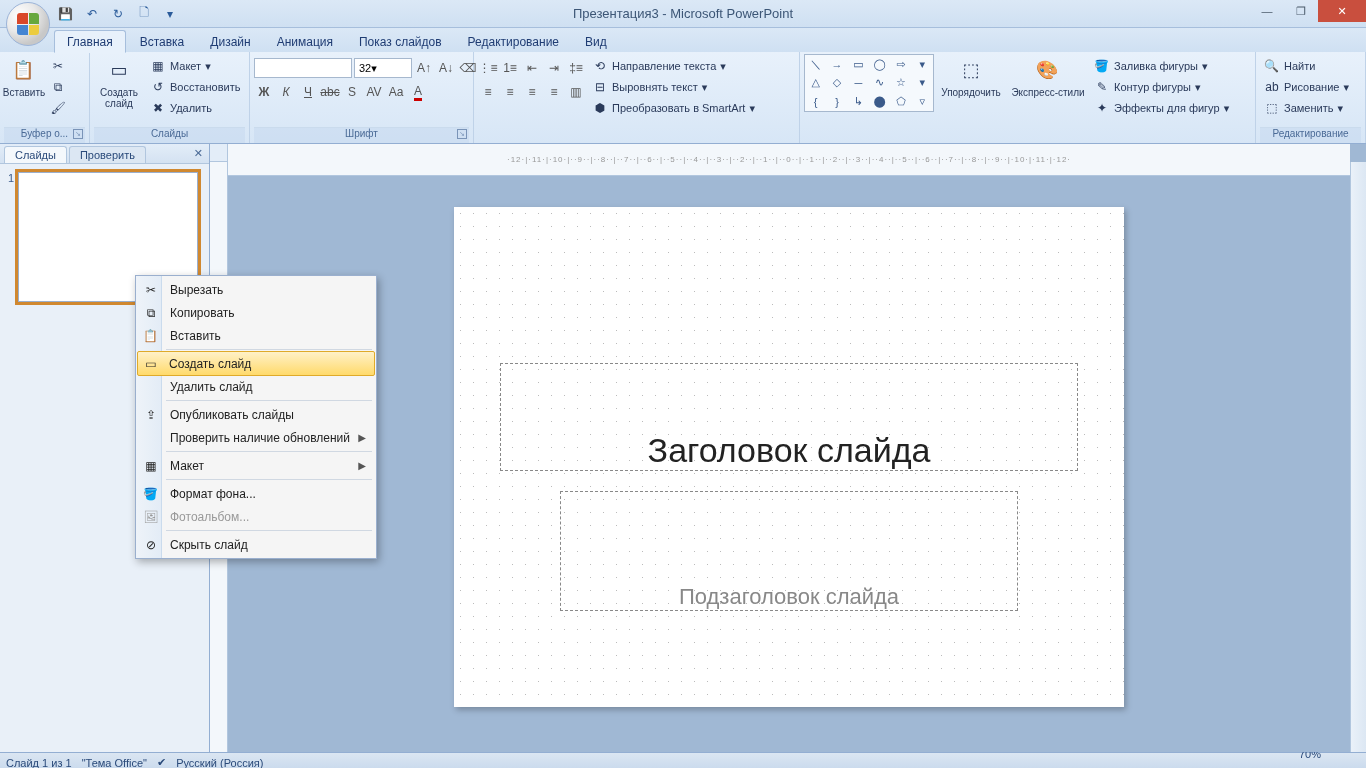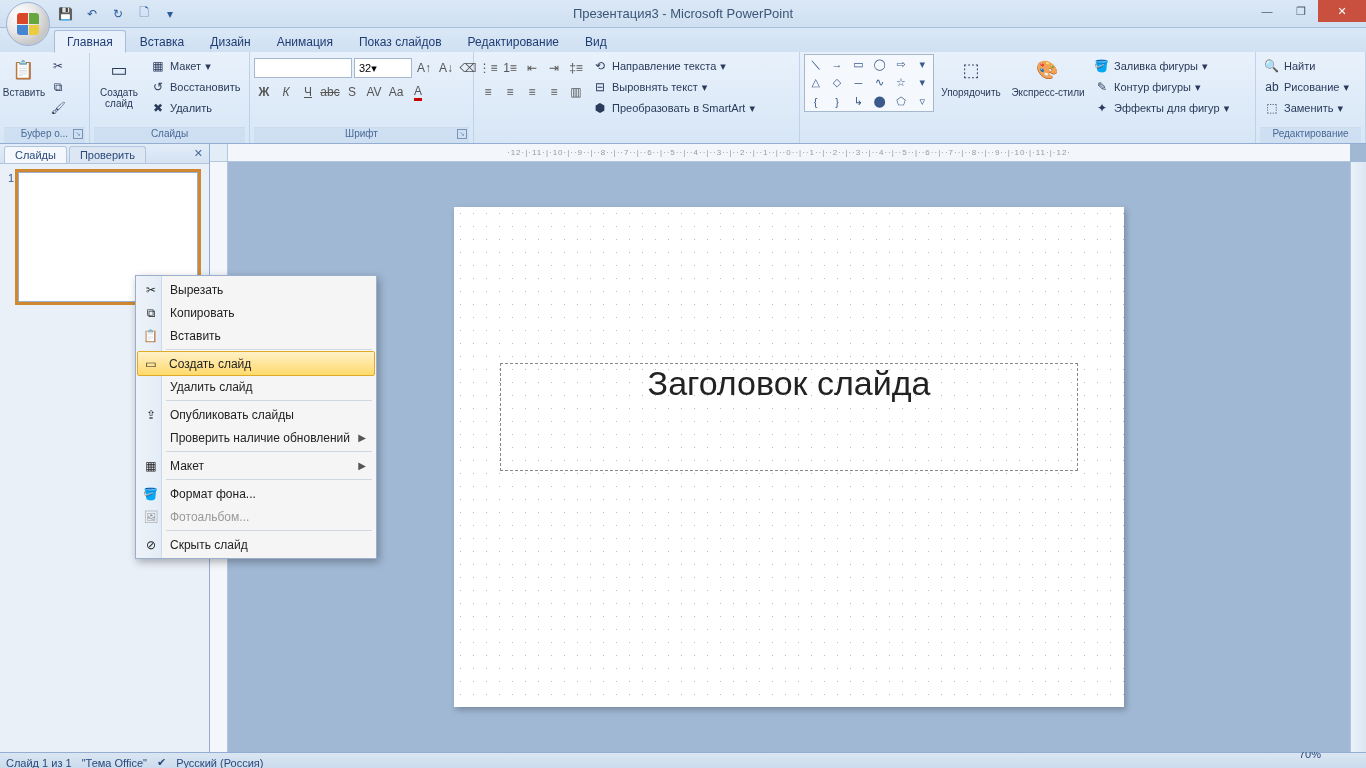--- a/index.html
+++ b/index.html
@@ -57,7 +57,7 @@
 
 .canvas-area { flex: 1; position: relative; background: #a0b8d4; overflow: hidden; }
 .ruler-v { position: absolute; left: 0; top: 18px; bottom: 0; width: 18px; background: #f3f7fb; border-right: 1px solid #b1c6de; }
-.ruler-h { position: absolute; left: 18px; right: 16px; top: 0; height: 18px; background: #f3f7fb; border-bottom: 1px solid #b1c6de; font-size: 8px; color: #999; display:flex; align-items:center; justify-content:center; letter-spacing:1px; overflow:hidden; }
+.ruler-h { position: absolute; left: 18px; right: 16px; top: 0; height: 32px; background: #f3f7fb; border-bottom: 1px solid #b1c6de; font-size: 8px; color: #999; display:flex; align-items:center; justify-content:center; letter-spacing:1px; overflow:hidden; }
 .ruler-corner { position:absolute; left:0; top:0; width:18px; height:18px; background:#e3edf8; border-right:1px solid #b1c6de; border-bottom:1px solid #b1c6de; }
 .scroll-v { position:absolute; right:0; top:18px; bottom:0; width:16px; background: linear-gradient(90deg,#eaf1f9,#dce7f3); border-left:1px solid #b1c6de; }
 .slide-stage { position: absolute; left: 18px; right: 16px; top: 18px; bottom: 0; display: flex; align-items: center; justify-content: center; }

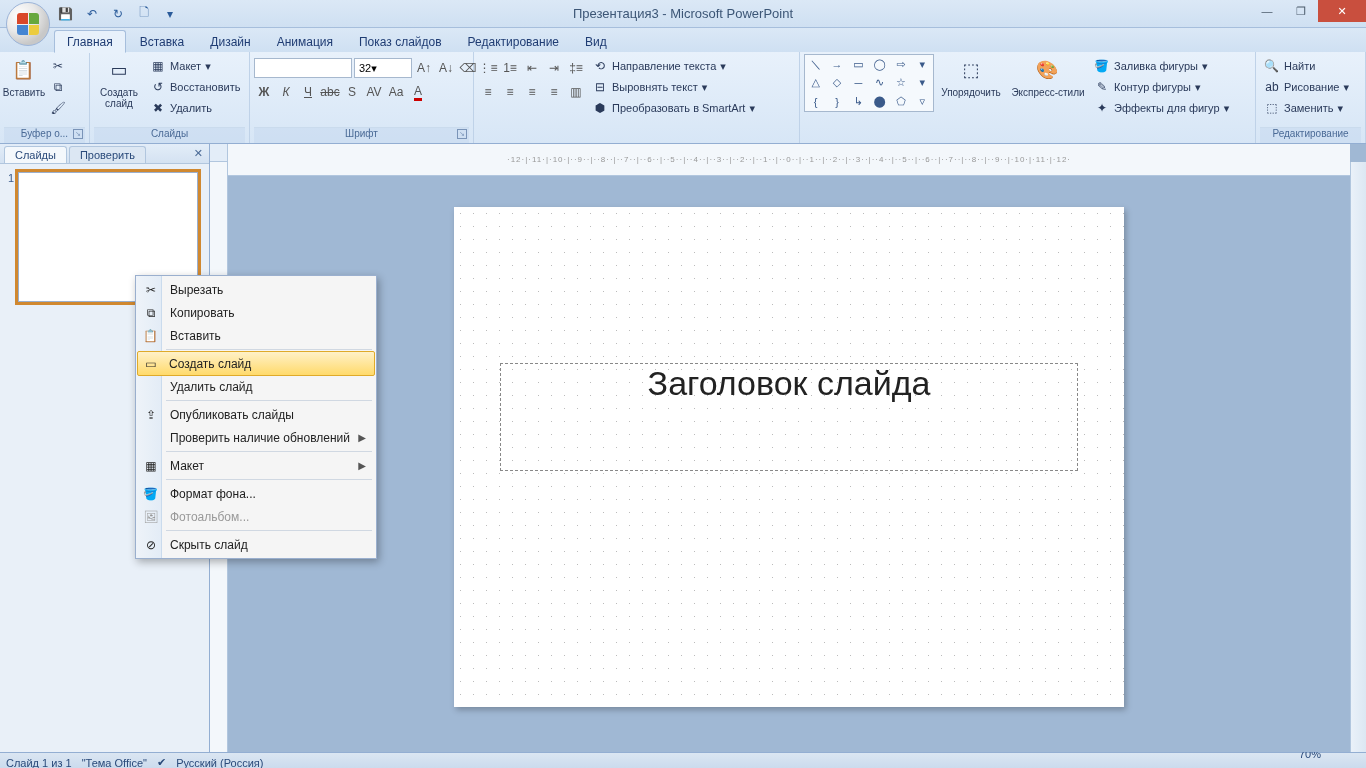--- a/index.html
+++ b/index.html
@@ -62,7 +62,7 @@
 .scroll-v { position:absolute; right:0; top:18px; bottom:0; width:16px; background: linear-gradient(90deg,#eaf1f9,#dce7f3); border-left:1px solid #b1c6de; }
 .slide-stage { position: absolute; left: 18px; right: 16px; top: 18px; bottom: 0; display: flex; align-items: center; justify-content: center; }
 .slide { width: 670px; height: 500px; background: #fff; box-shadow: 2px 3px 6px rgba(0,0,0,.25); position: relative; background-image: radial-gradient(#bbb 0.5px, transparent 0.5px); background-size: 13px 13px; }
-.placeholder { position: absolute; border: 1px dashed #888; display: flex; align-items: flex-start; justify-content: center; }
+.placeholder { position: absolute; border: 1px dashed #888; display: flex; align-items: flex-end; justify-content: center; }
 .ph-title { left: 46px; top: 156px; right: 46px; height: 108px; font-size: 34px; color: #222; }
 .ph-sub { left: 106px; top: 284px; right: 106px; height: 120px; font-size: 22px; color: #888; }
 

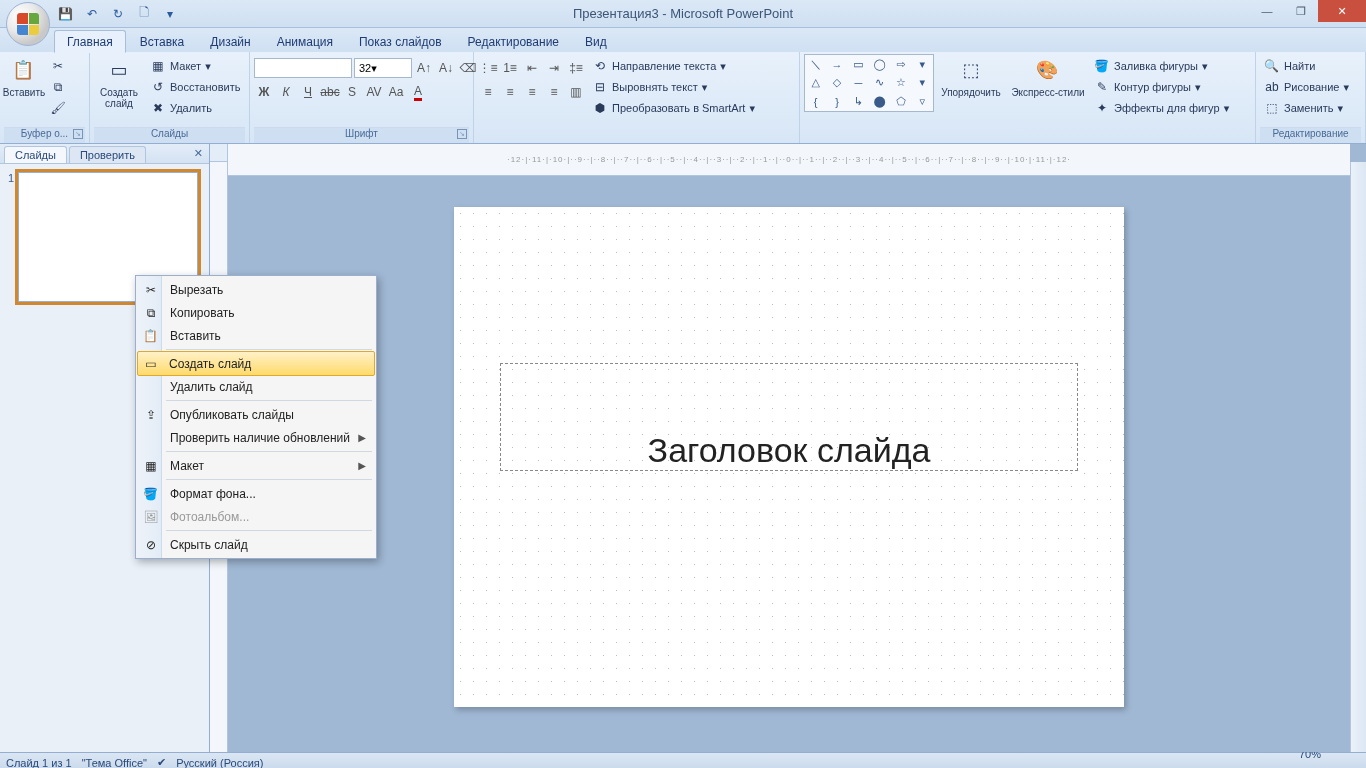--- a/index.html
+++ b/index.html
@@ -303,6 +303,9 @@
         <div class="placeholder ph-title">
           <span>Заголовок слайда</span>
         </div>
+        <div class="placeholder ph-sub">
+          <span>Подзаголовок слайда</span>
+        </div>
       </div>
     </div>
   </div>

